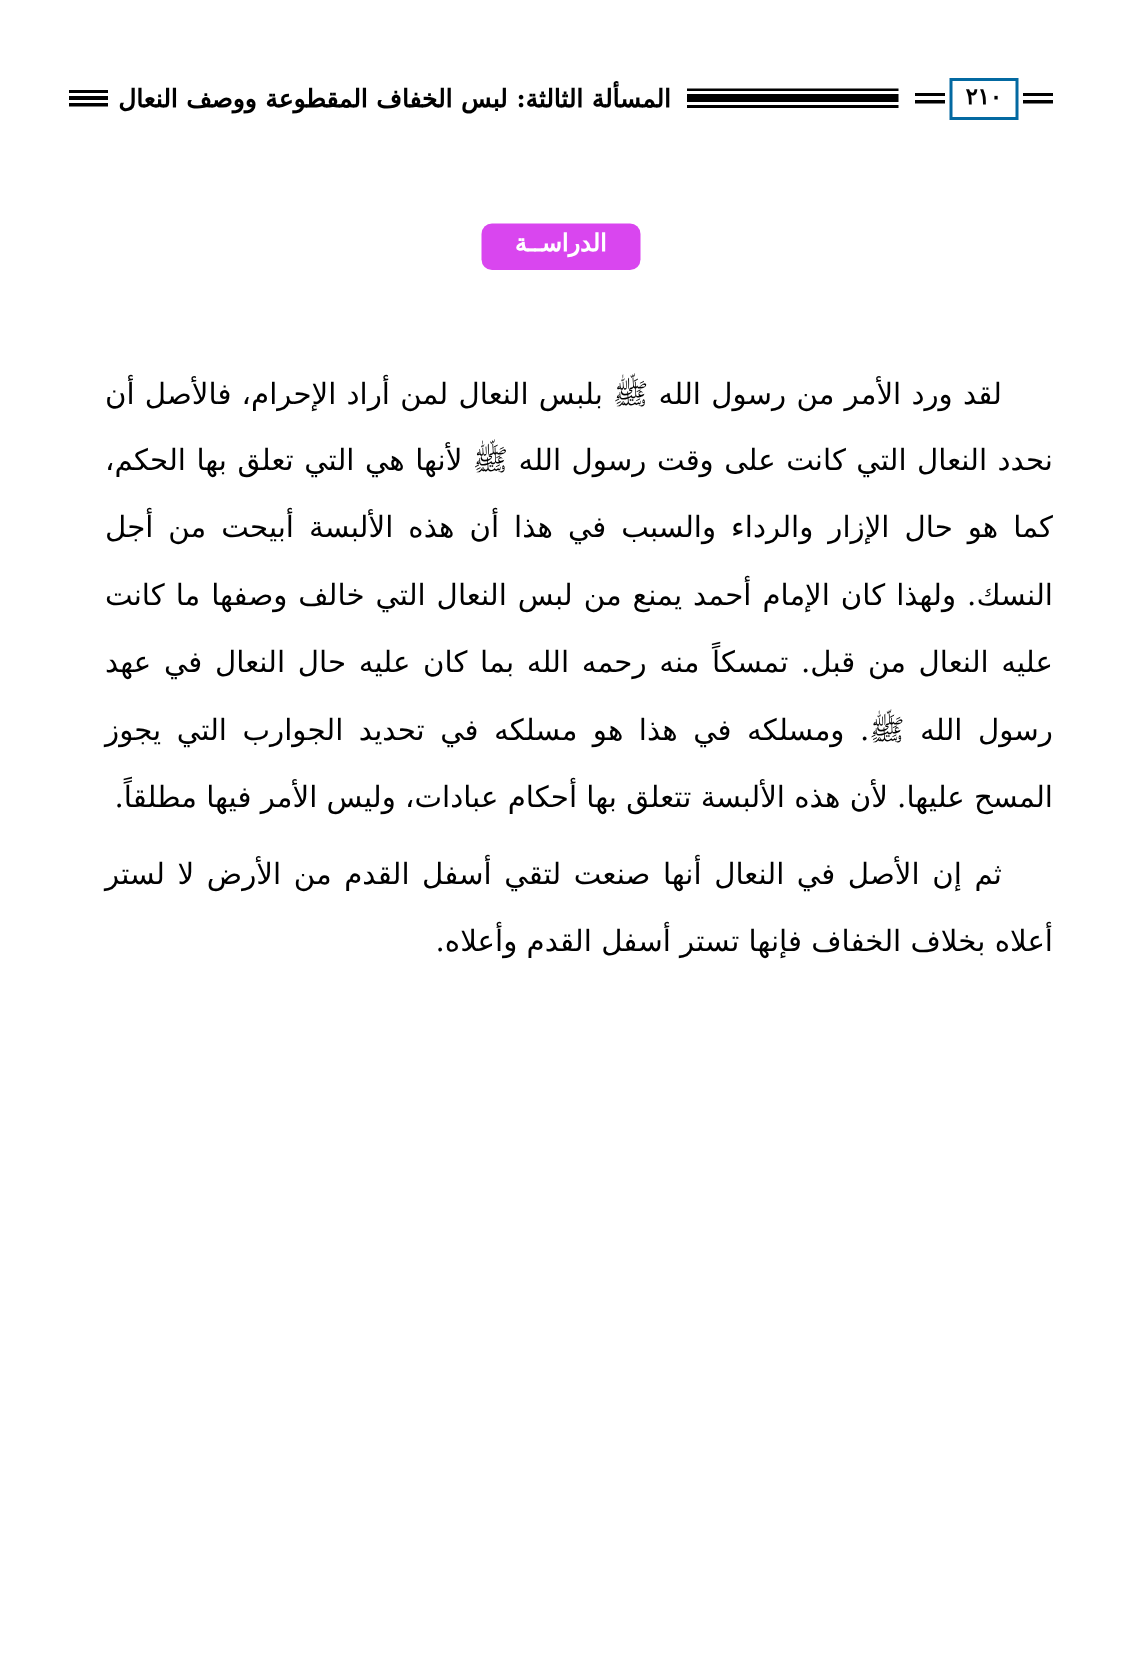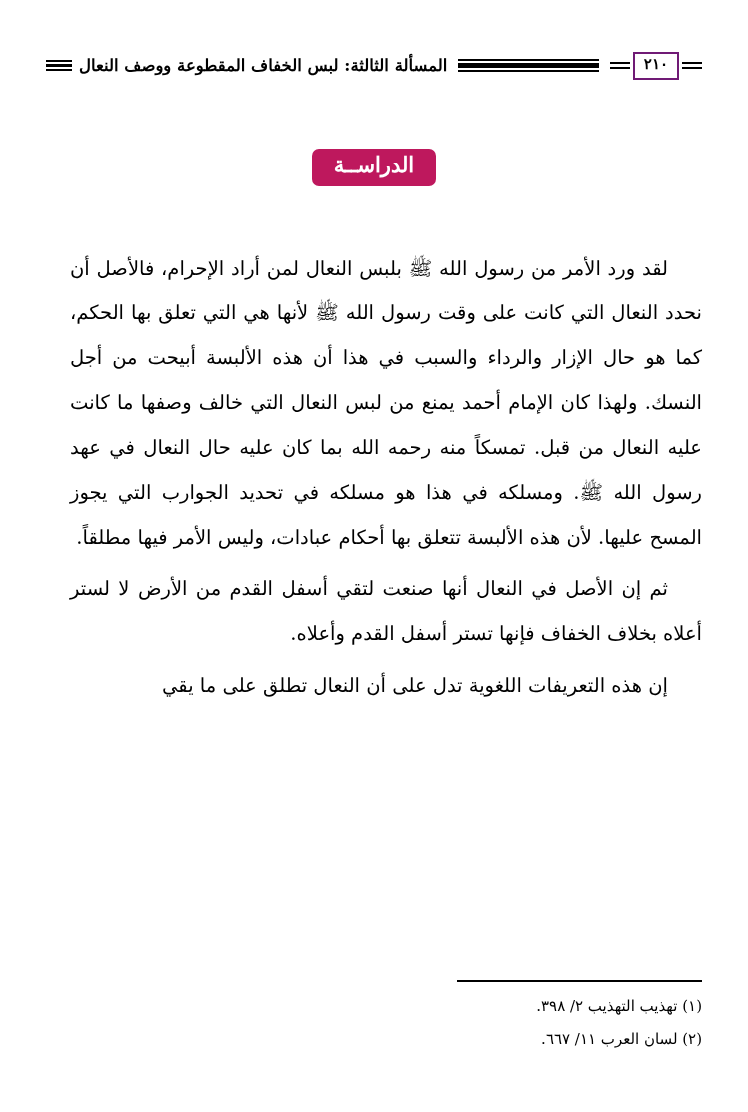--- a/index.html
+++ b/index.html
@@ -31,7 +31,7 @@
     background: linear-gradient(to bottom, #000 0 2px, #fff 2px 5px, #000 5px 7px);
   }
   .page-number-box {
-    border: 2px solid #701a75; padding: 1px 9px 3px;
+    border: 2px solid #0369a1; padding: 1px 9px 3px;
     font-weight: bold; font-size: 15px; line-height: 1.3;
   }
 

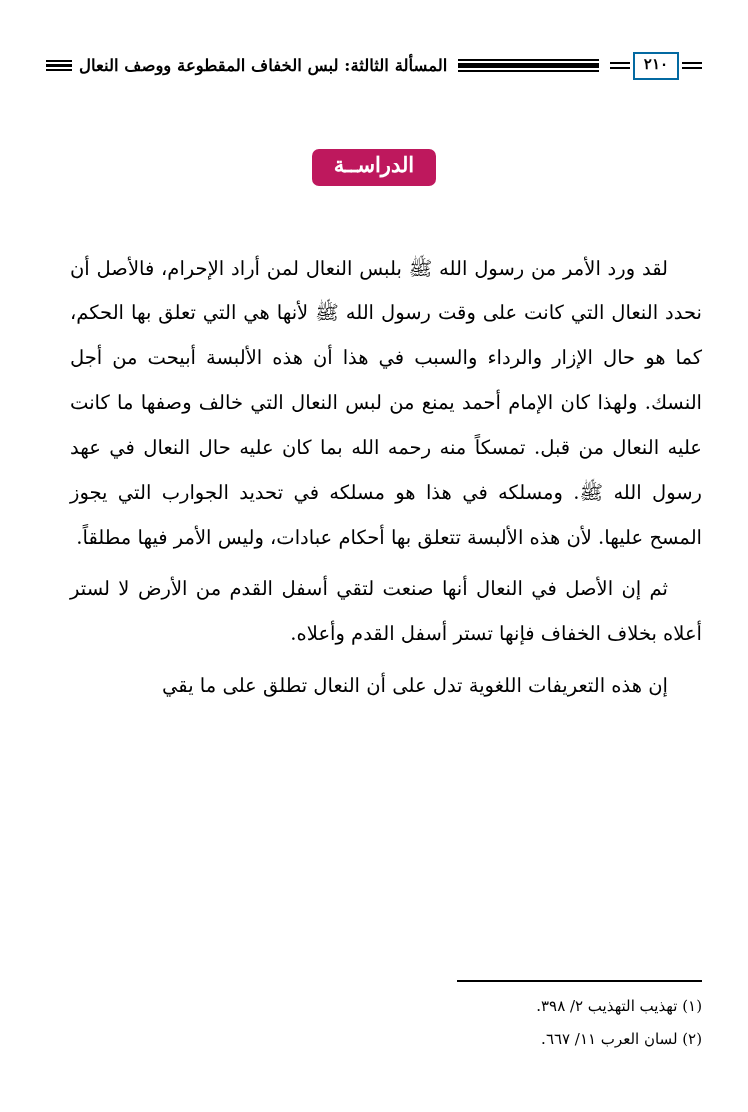--- a/index.html
+++ b/index.html
@@ -37,8 +37,8 @@
 
   
   .section-badge {
-    align-self: center; background: #be185d; color: #fff; font-weight: bold;
-    font-size: 21px; padding: 3px 22px 9px; border-radius: 7px;
+    align-self: center; background: #d946ef; color: #fff; font-weight: bold;
+    font-size: 16px; padding: 3px 22px 9px; border-radius: 7px;
     margin: 30px 0 22px; flex: none;
   }
 

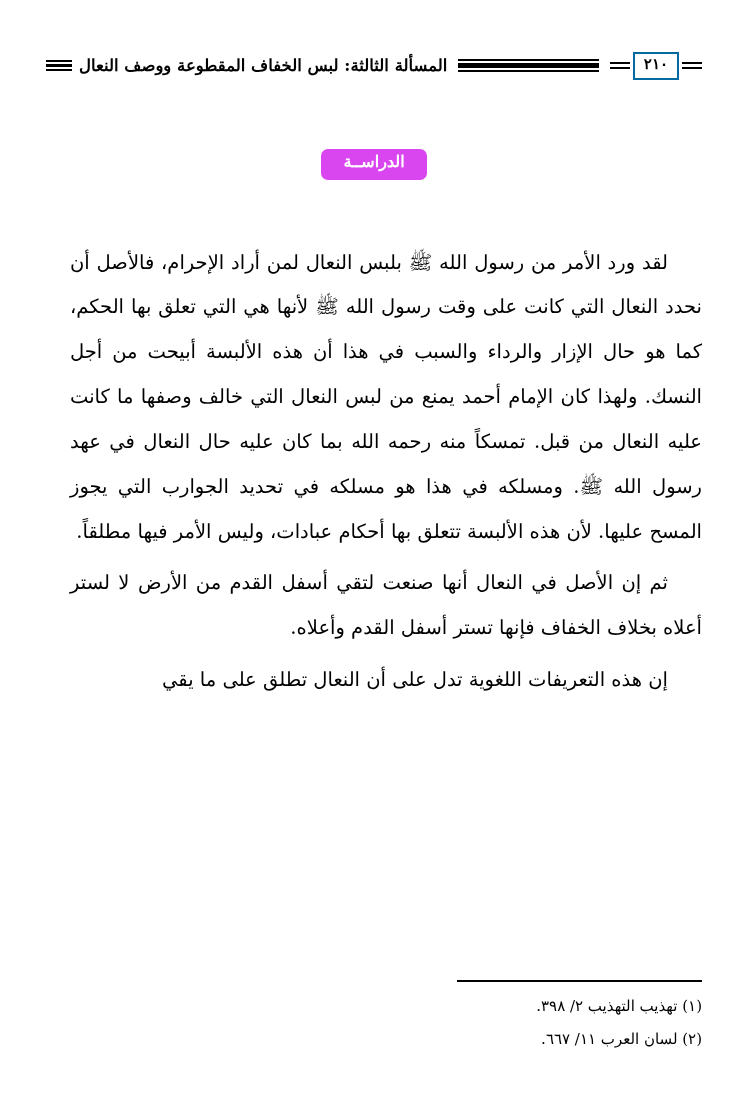--- a/index.html
+++ b/index.html
@@ -76,7 +76,6 @@
   <main class="body-text">
     <p>لقد ورد الأمر من رسول الله ﷺ بلبس النعال لمن أراد الإحرام، فالأصل أن نحدد النعال التي كانت على وقت رسول الله ﷺ لأنها هي التي تعلق بها الحكم، كما هو حال الإزار والرداء والسبب في هذا أن هذه الألبسة أبيحت من أجل النسك. ولهذا كان الإمام أحمد يمنع من لبس النعال التي خالف وصفها ما كانت عليه النعال من قبل. تمسكاً منه رحمه الله بما كان عليه حال النعال في عهد رسول الله ﷺ. ومسلكه في هذا هو مسلكه في تحديد الجوارب التي يجوز المسح عليها. لأن هذه الألبسة تتعلق بها أحكام عبادات، وليس الأمر فيها مطلقاً.</p>
     <p>ثم إن الأصل في النعال أنها صنعت لتقي أسفل القدم من الأرض لا لستر أعلاه بخلاف الخفاف فإنها تستر أسفل القدم وأعلاه.</p>
-    <p>إن هذه التعريفات اللغوية تدل على أن النعال تطلق على ما يقي</p>
   </main>
 
   <footer class="footnotes-area">

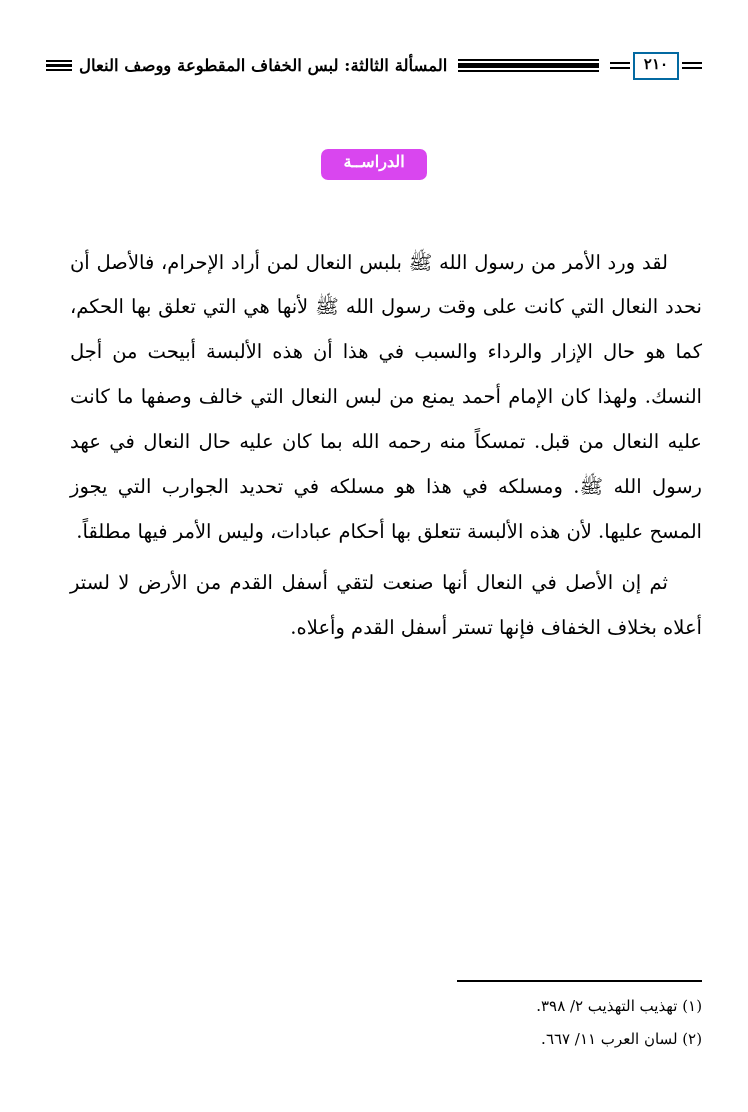--- a/index.html
+++ b/index.html
@@ -78,11 +78,6 @@
     <p>ثم إن الأصل في النعال أنها صنعت لتقي أسفل القدم من الأرض لا لستر أعلاه بخلاف الخفاف فإنها تستر أسفل القدم وأعلاه.</p>
   </main>
 
-  <footer class="footnotes-area">
-    <div class="footnote-sep"></div>
-    <div class="footnote">(١) تهذيب التهذيب ٢/ ٣٩٨.</div>
-    <div class="footnote">(٢) لسان العرب ١١/ ٦٦٧.</div>
-  </footer>
 
 </div>
 

